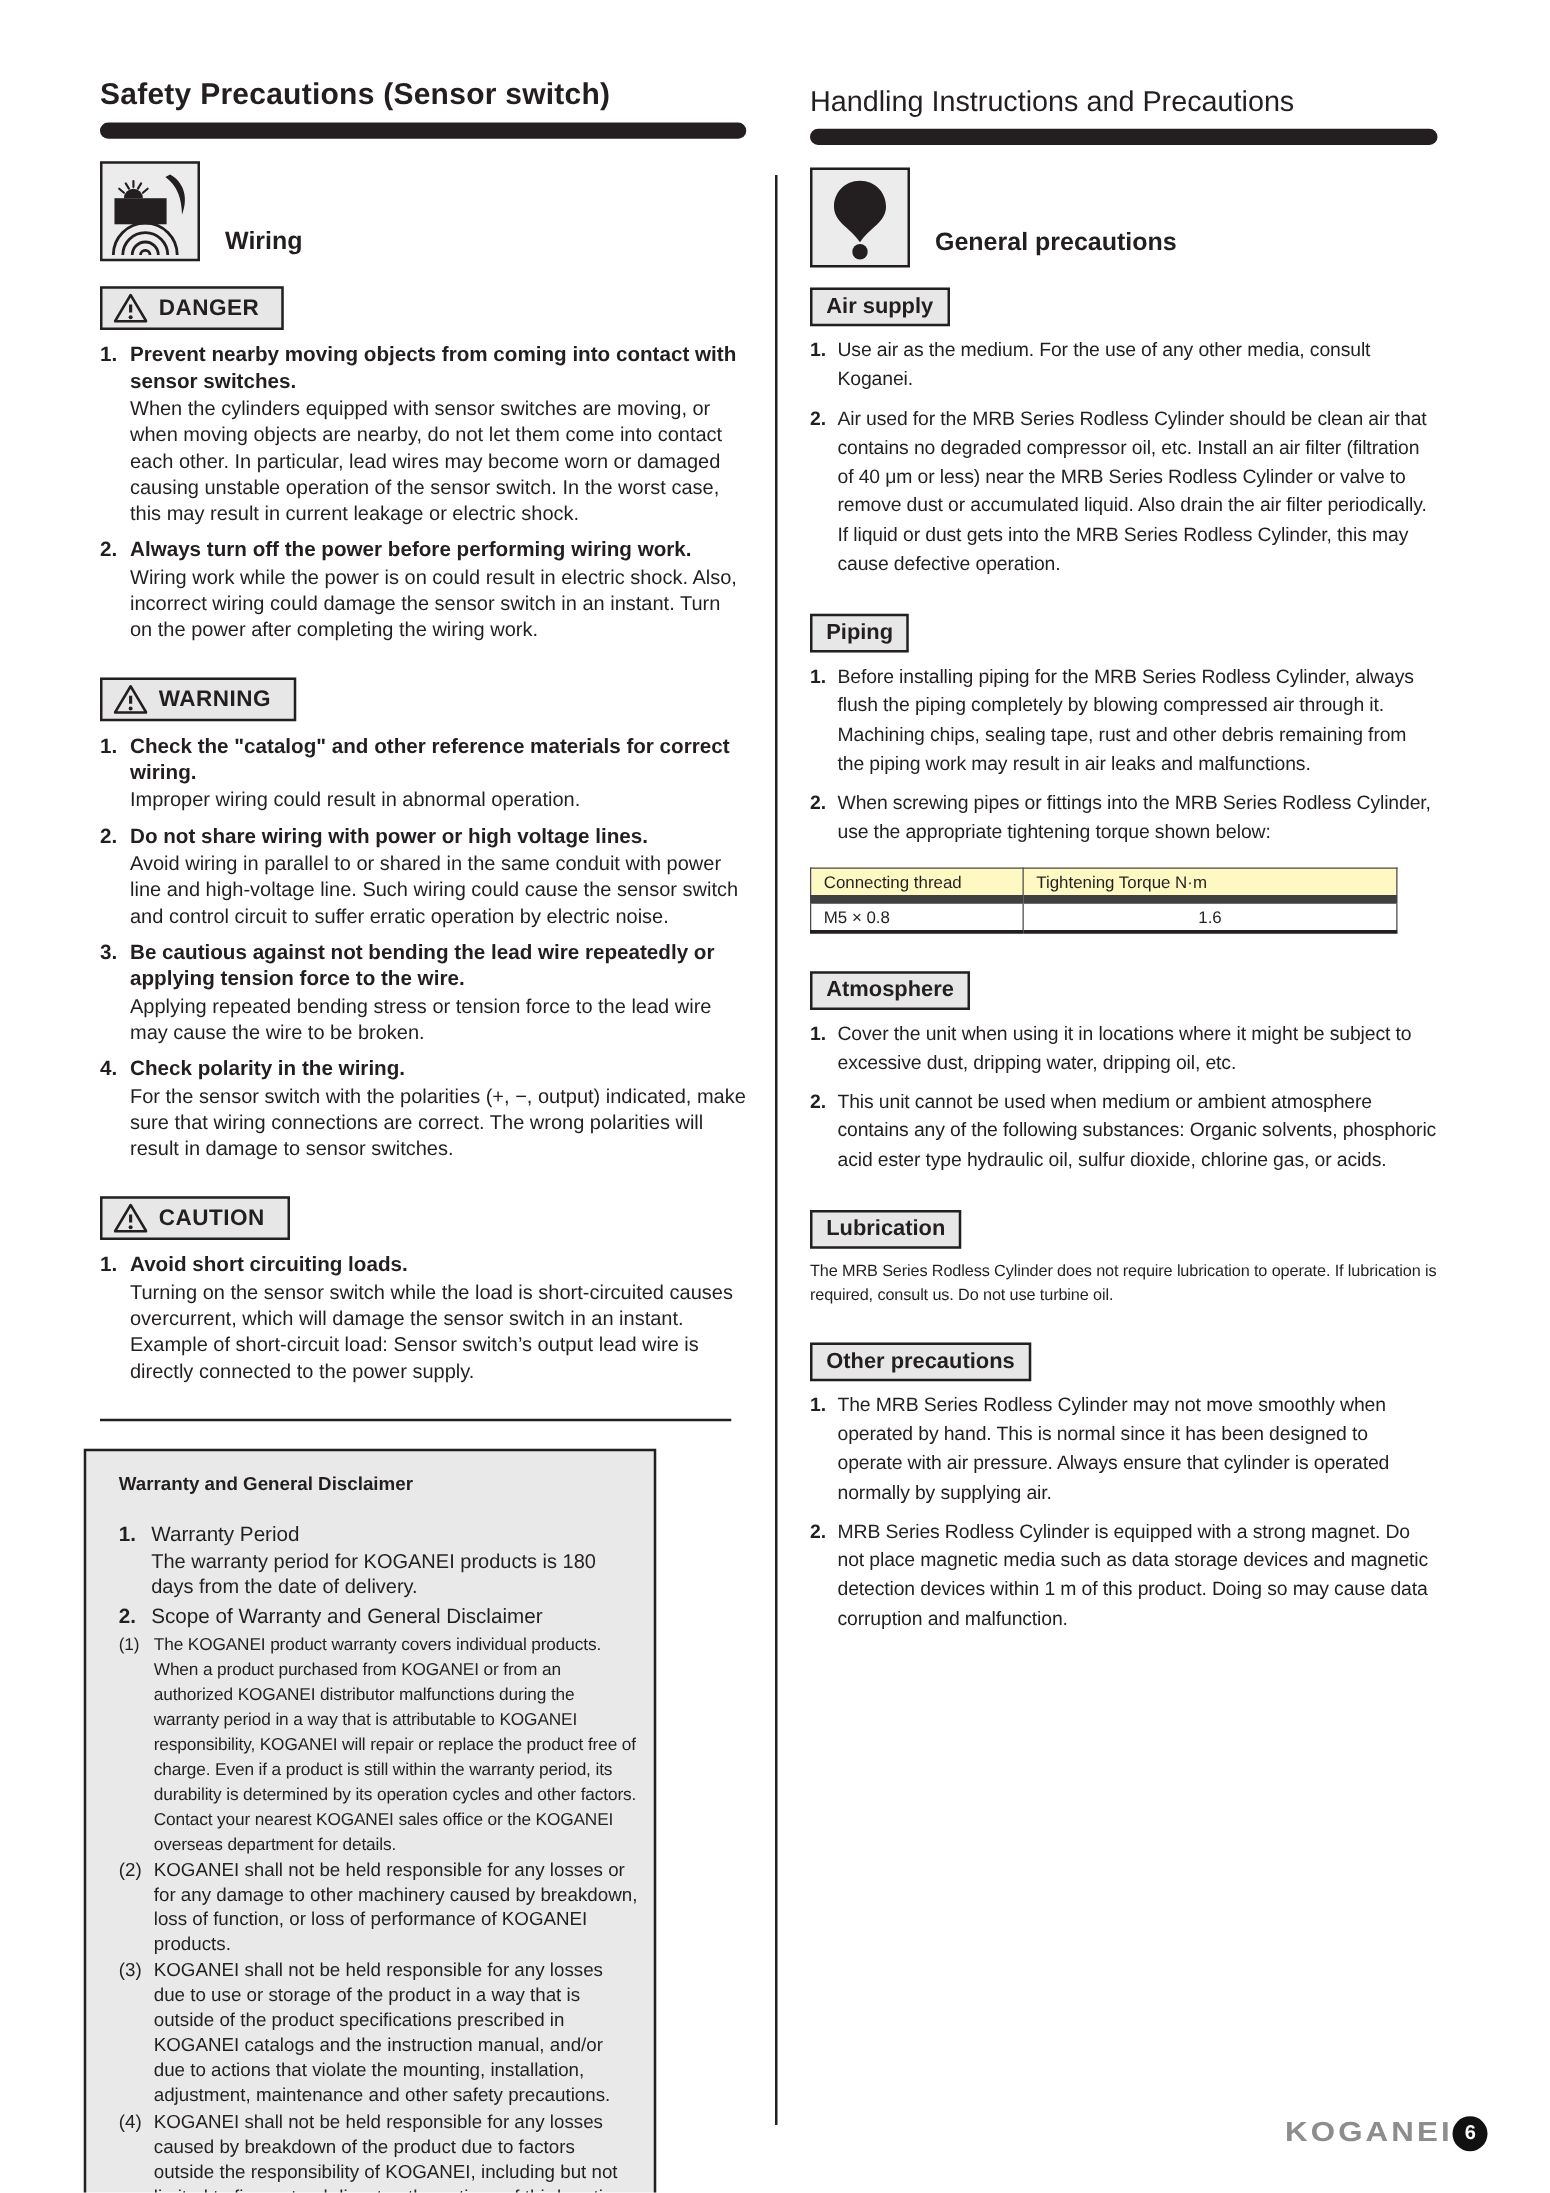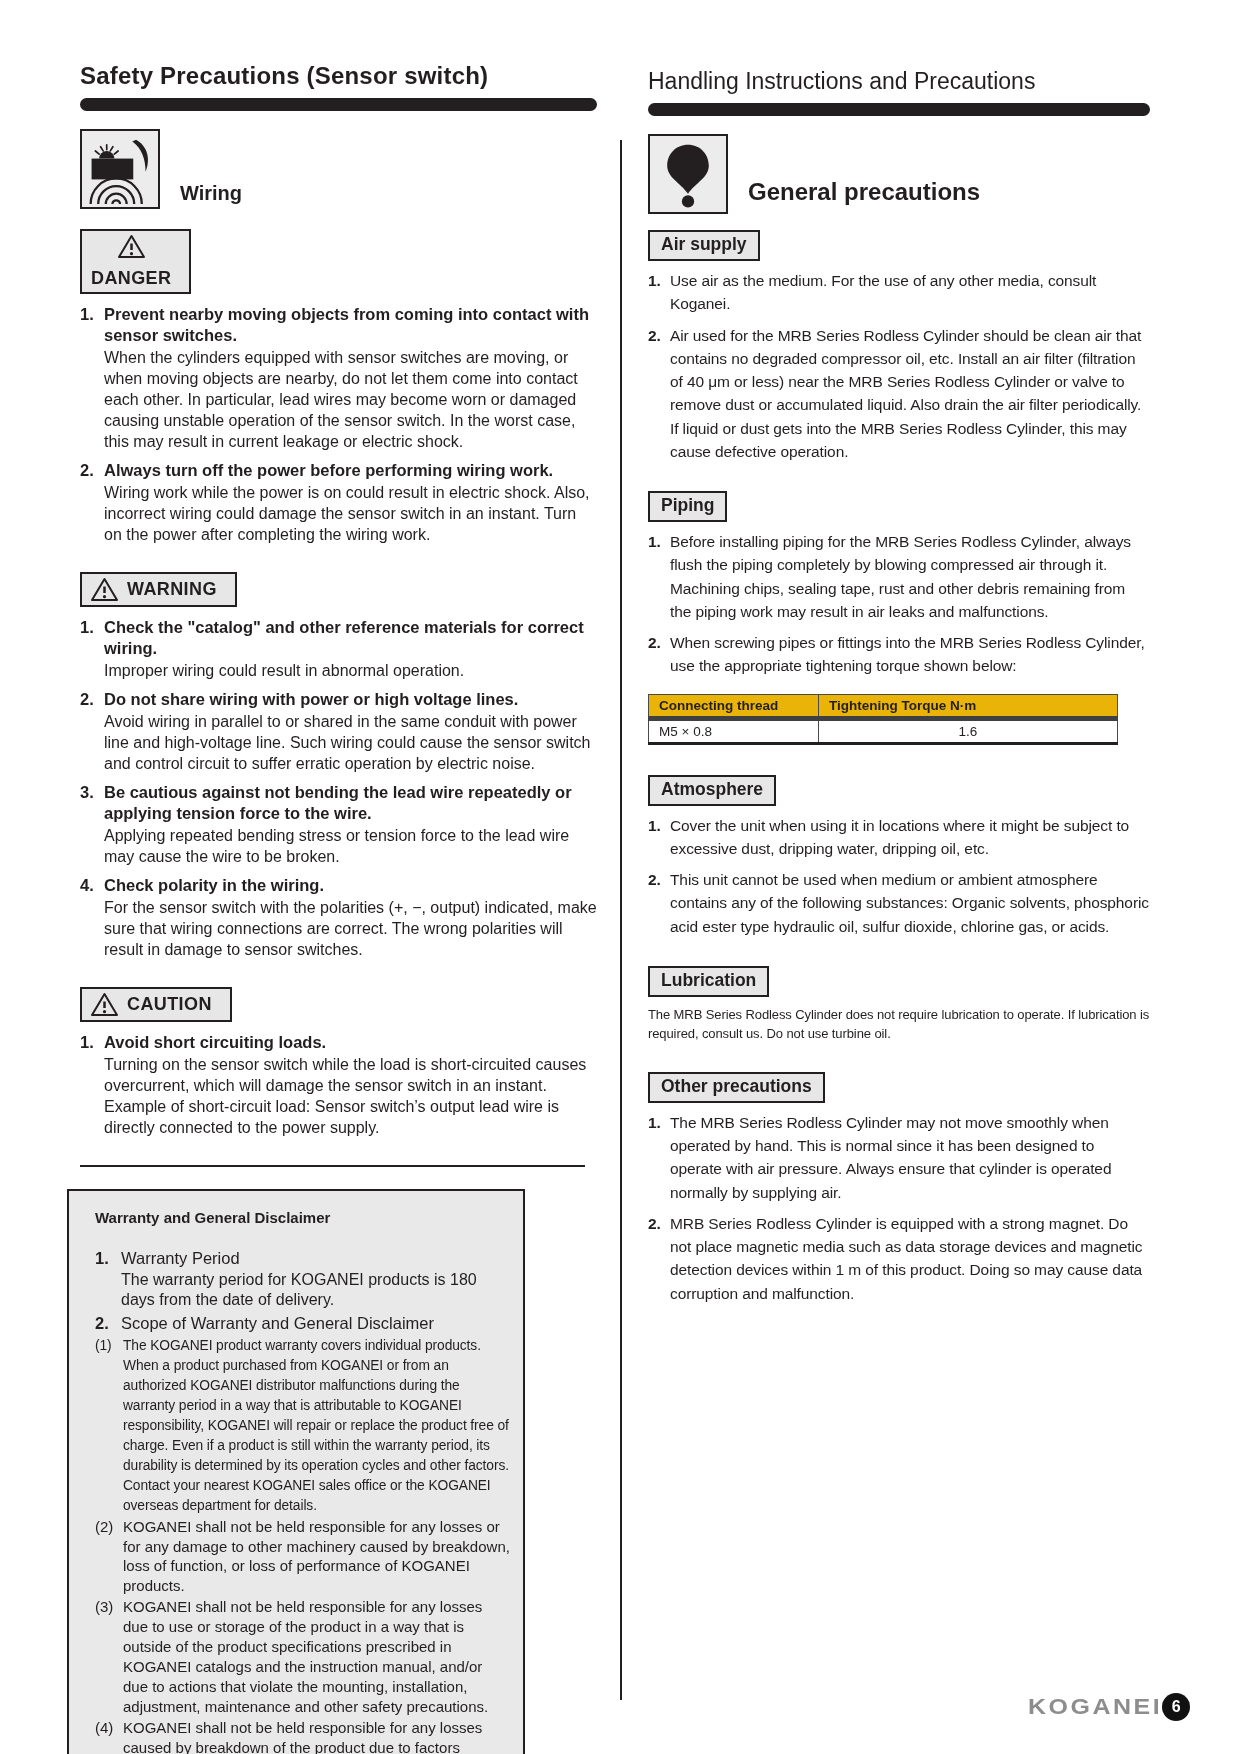--- a/index.html
+++ b/index.html
@@ -51,7 +51,7 @@
 
   
   .r-title { font-size:23px; font-weight:normal; }
-  .gen-label { font-size:24px; font-weight:bold; padding-bottom:8px; }
+  .gen-label { font-size:20px; font-weight:bold; padding-bottom:8px; }
   .tag { display:inline-block; border:2px solid #231f20; background:#e7e7e7; padding:2px 11px 4px 11px; font-size:17.5px; font-weight:bold; margin-top:28px; }
   .tag.first { margin-top:16px; }
   .ritem { display:flex; margin-top:8px; font-size:15.5px; line-height:1.5; letter-spacing:-.1px; }

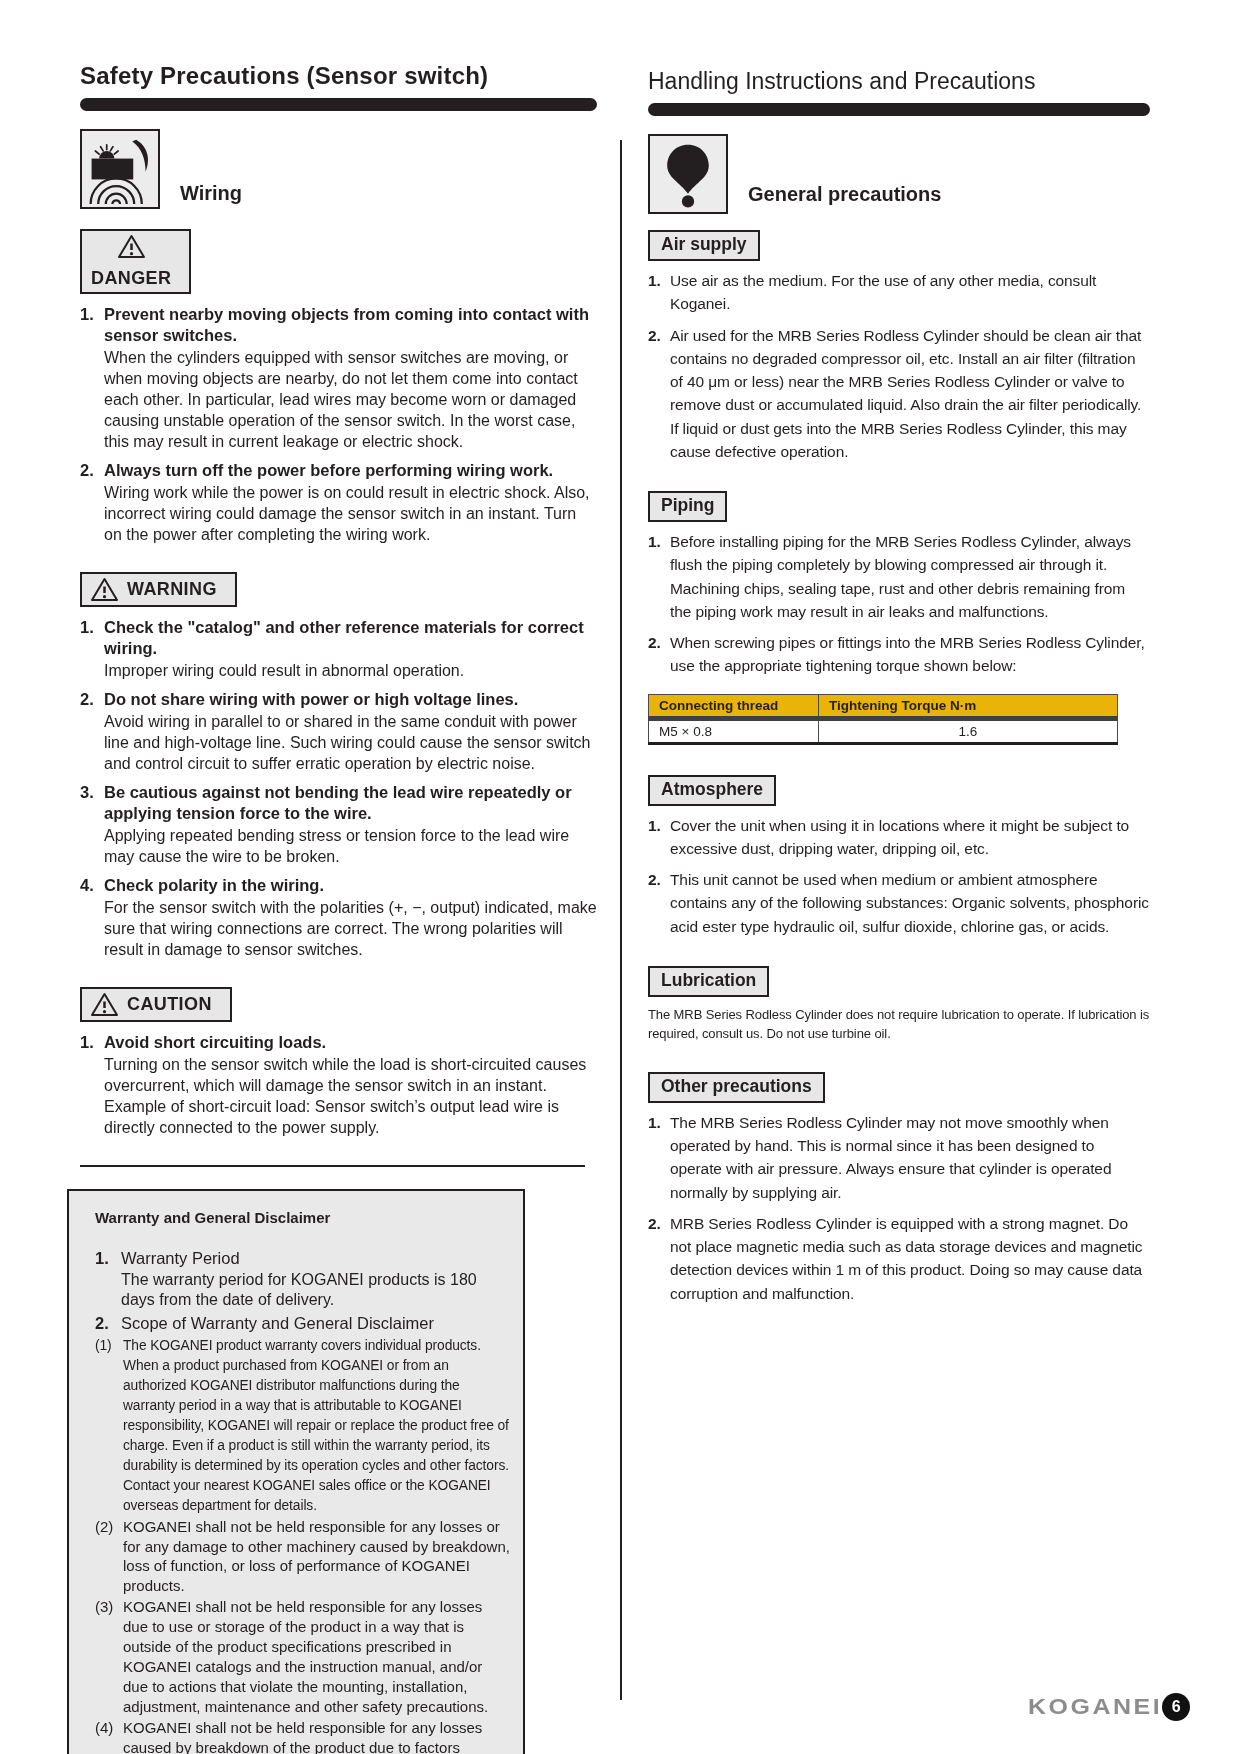--- a/index.html
+++ b/index.html
@@ -22,7 +22,7 @@
 
   
   .alert-box { display:inline-flex; align-items:center; gap:9px; border:2px solid #231f20; background:#e7e7e7; padding:3px 18px 3px 9px; margin-top:26px; }
-  .alert-box.first { margin-top:20px;flex-direction:column; }
+  .alert-box.first { margin-top:20px; }
   .alert-label { font-size:18px; font-weight:bold; letter-spacing:.4px; }
 
   

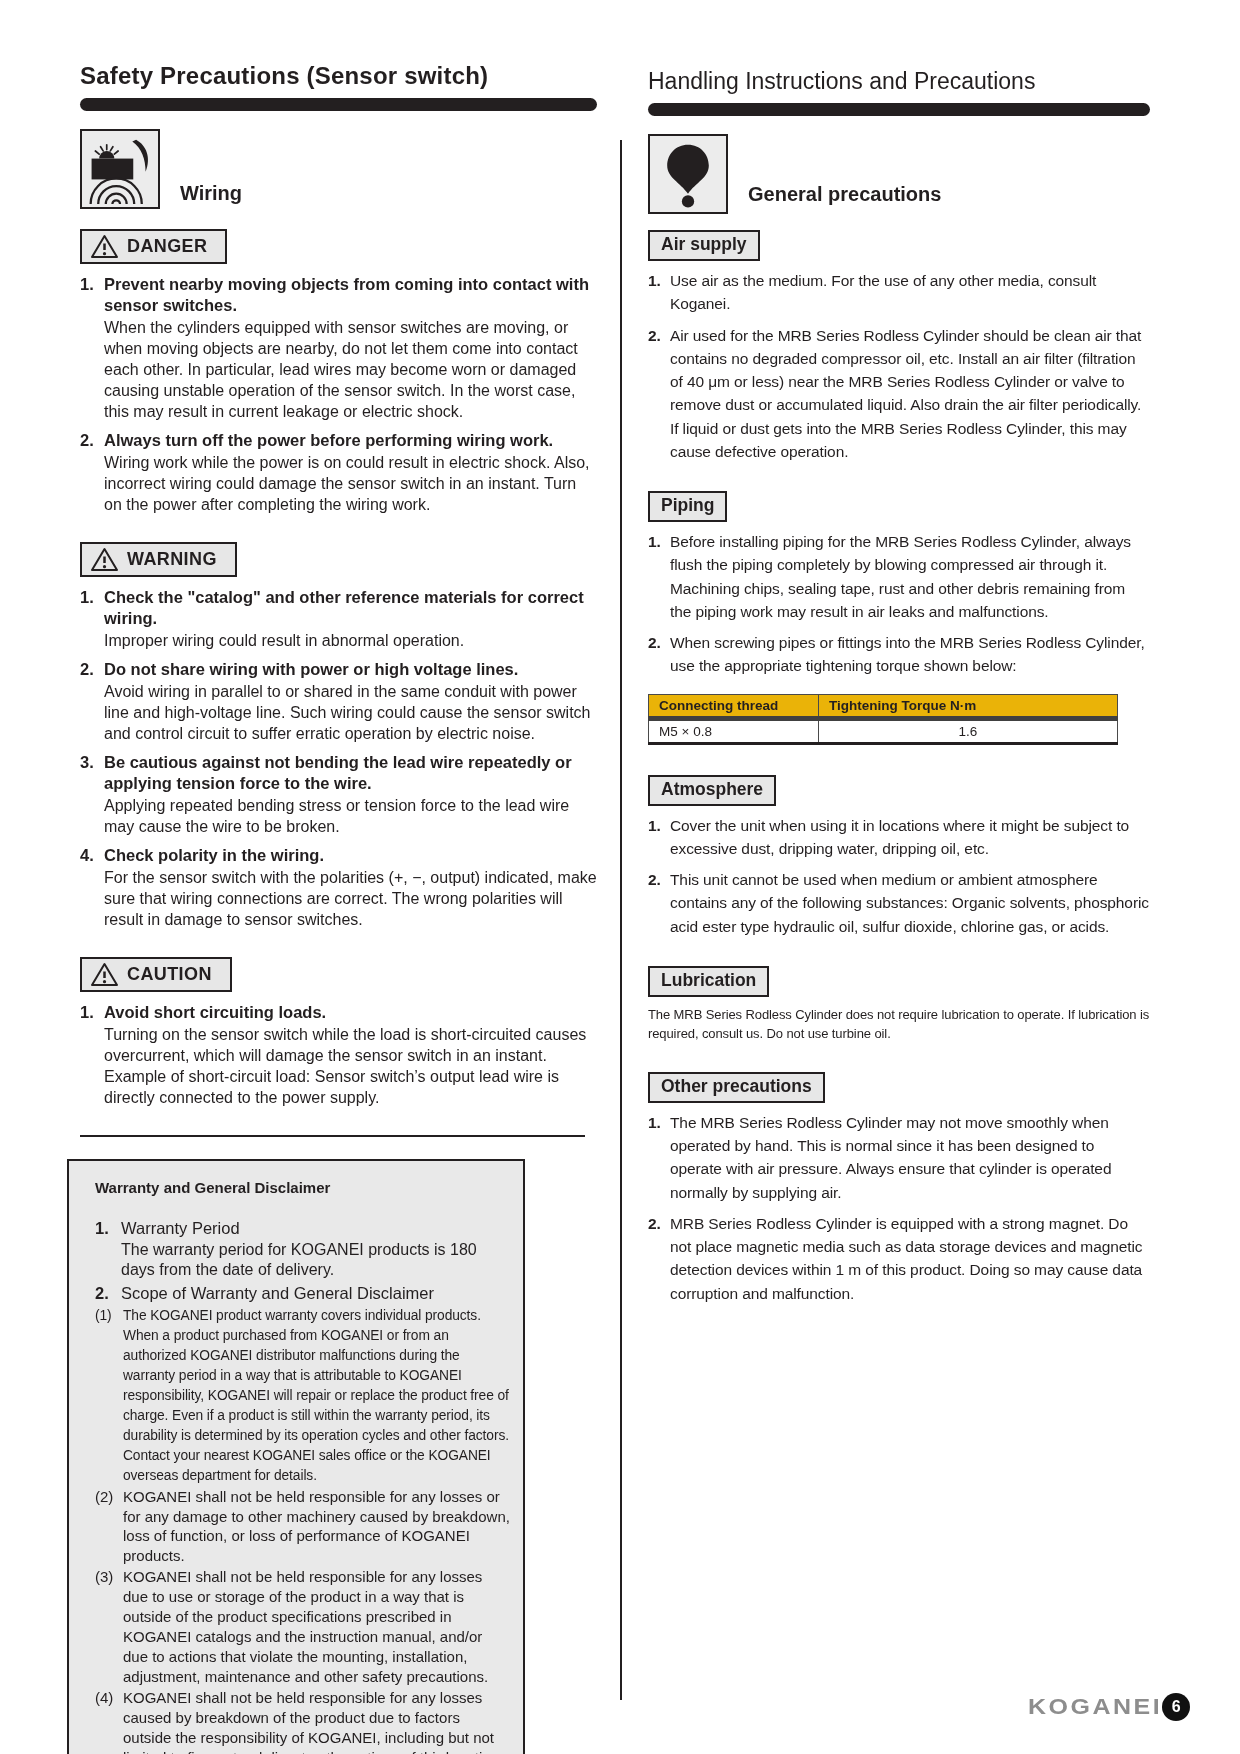--- a/index.html
+++ b/index.html
@@ -61,7 +61,7 @@
 
   table.torque { border-collapse:collapse; width:470px; margin:16px 0 2px 0; font-size:13.5px; }
   table.torque th, table.torque td { border:1px solid #4a4a4a; padding:3px 10px; height:23px; }
-  table.torque th { background:#eab308; font-weight:bold; text-align:left; border-bottom:5px solid #404040; }
+  table.torque th { background:#fef9c3; font-weight:normal; text-align:left; border-bottom:7px solid #404040; }
   table.torque th.c2 { }
   table.torque td { border-bottom:3px solid #231f20; }
   table.torque td.c2 { text-align:center; }

